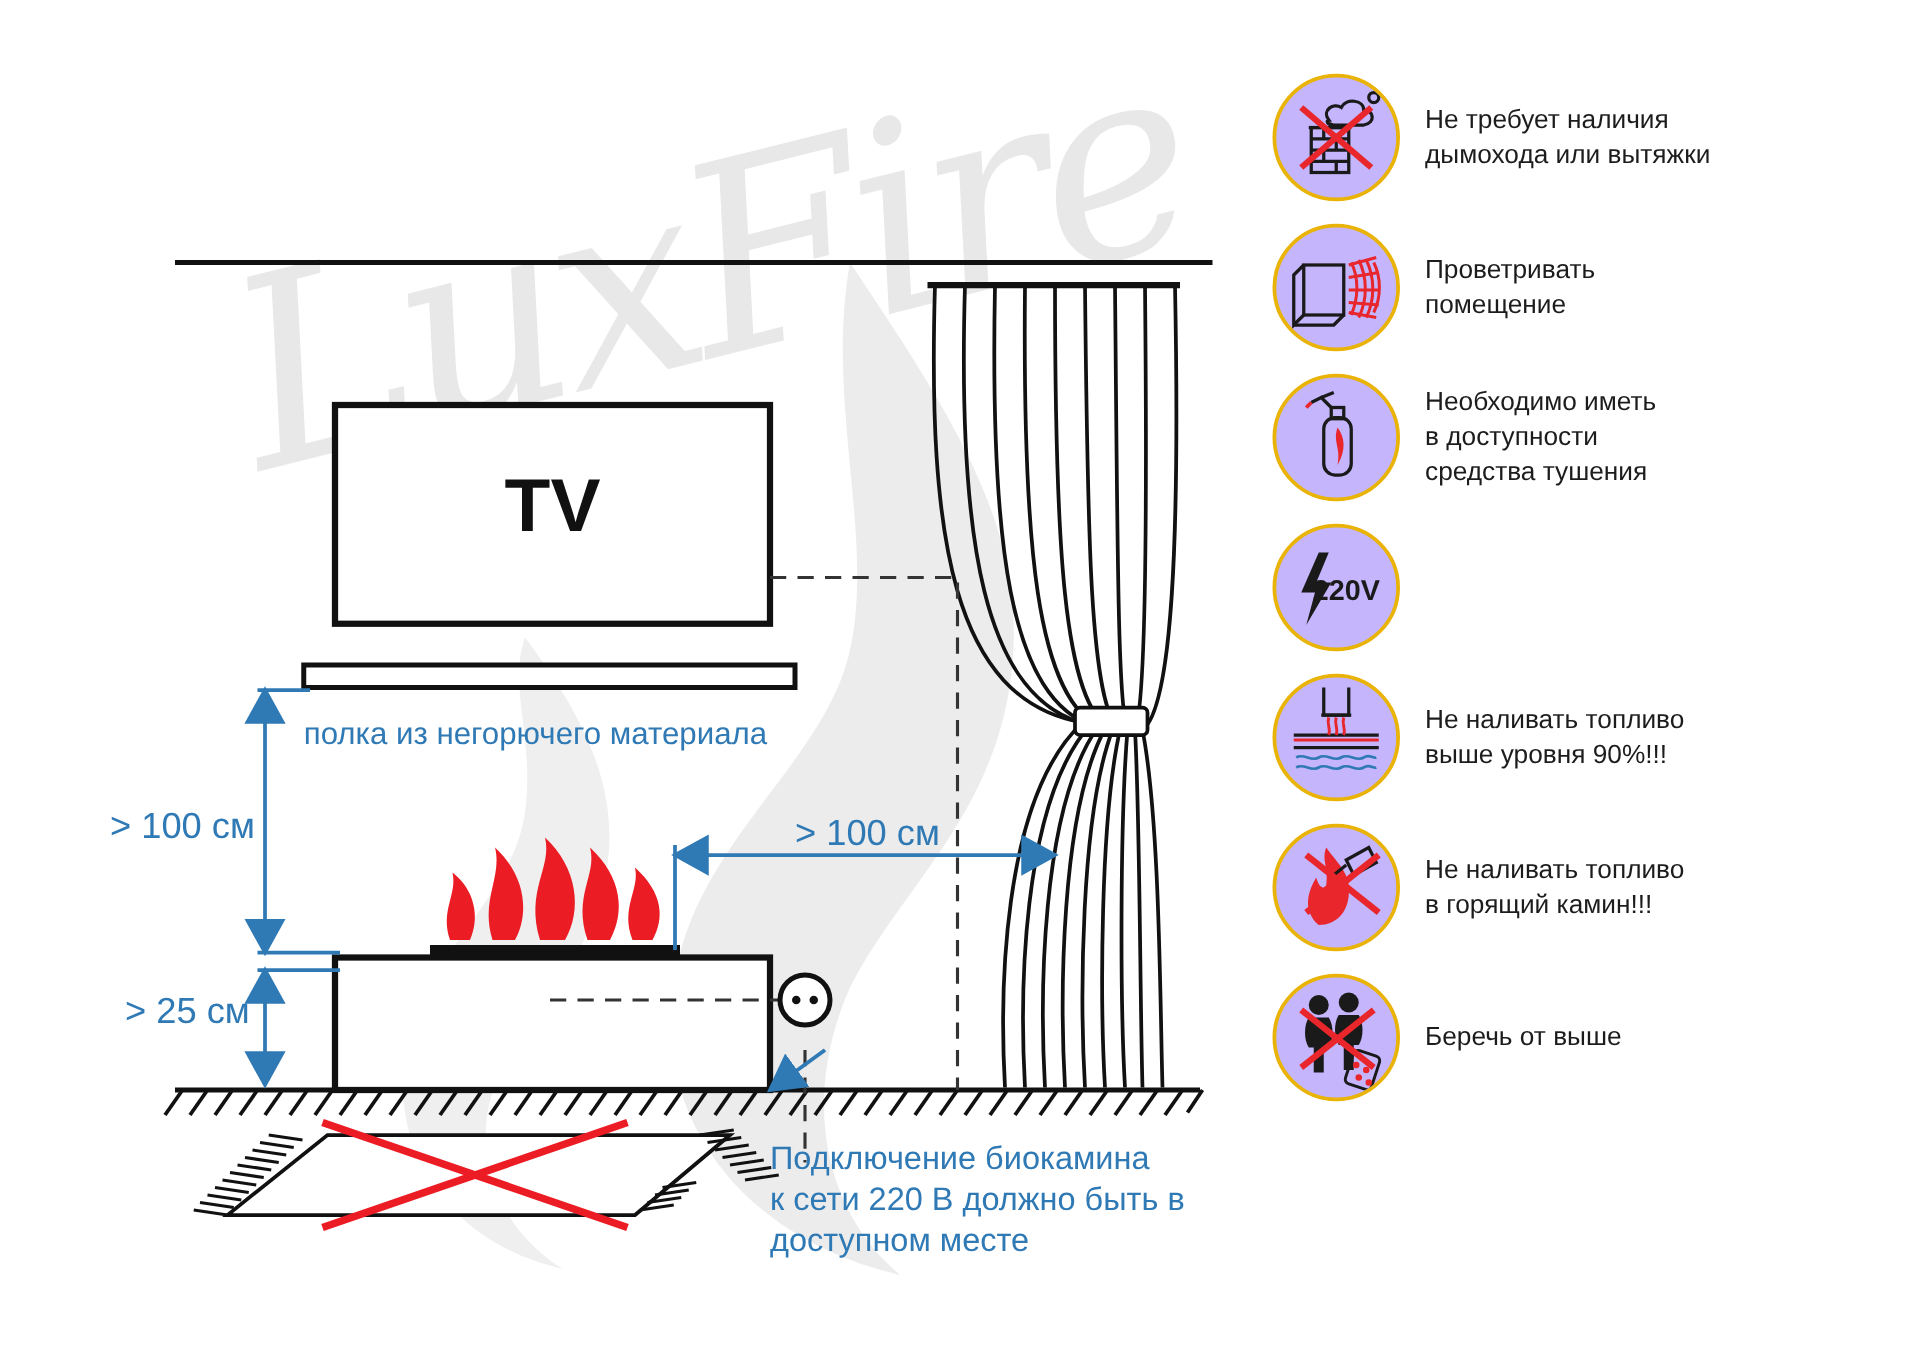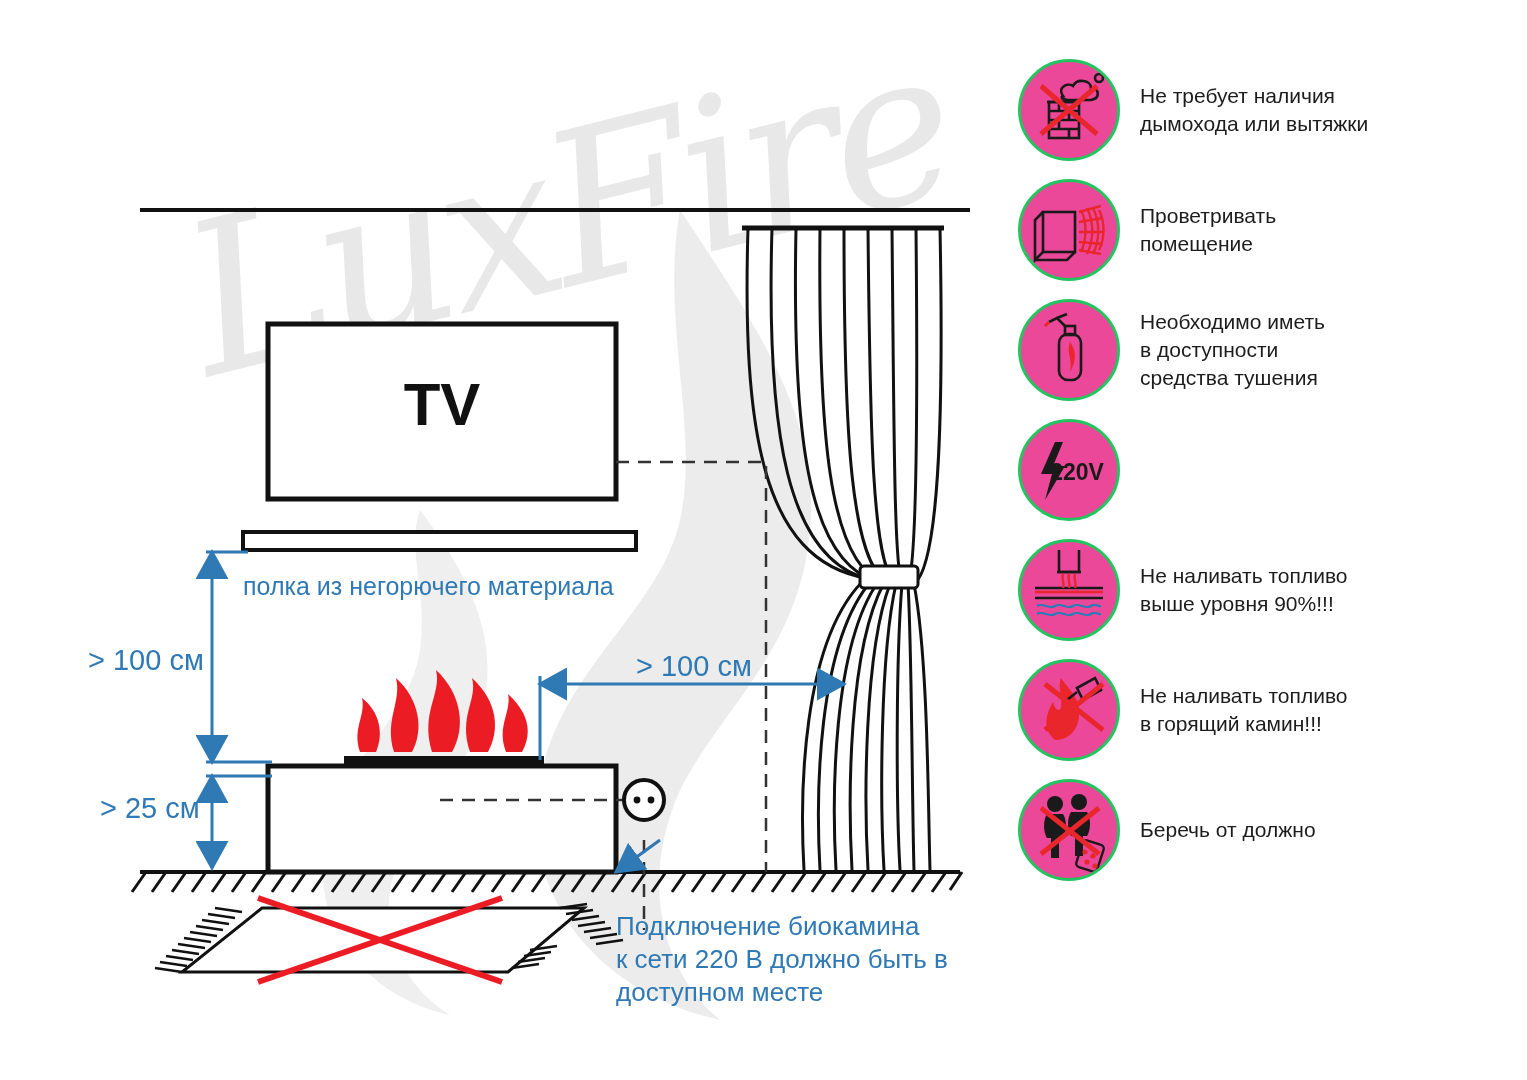--- a/index.html
+++ b/index.html
@@ -67,8 +67,8 @@
     margin-bottom:4px;
   }
   .icon-badge{
-    width:96px;height:96px;border:3px solid #22c55e;border-radius:50%;
-    flex:0 0 96px;position:relative;background:#ec4899;overflow:hidden;
+    width:96px;height:96px;border:3px solid #eab308;border-radius:50%;
+    flex:0 0 96px;position:relative;background:#c4b5fd;overflow:hidden;
   }
   .icon-badge svg{position:absolute;left:0;top:0;}
   .icon-text{

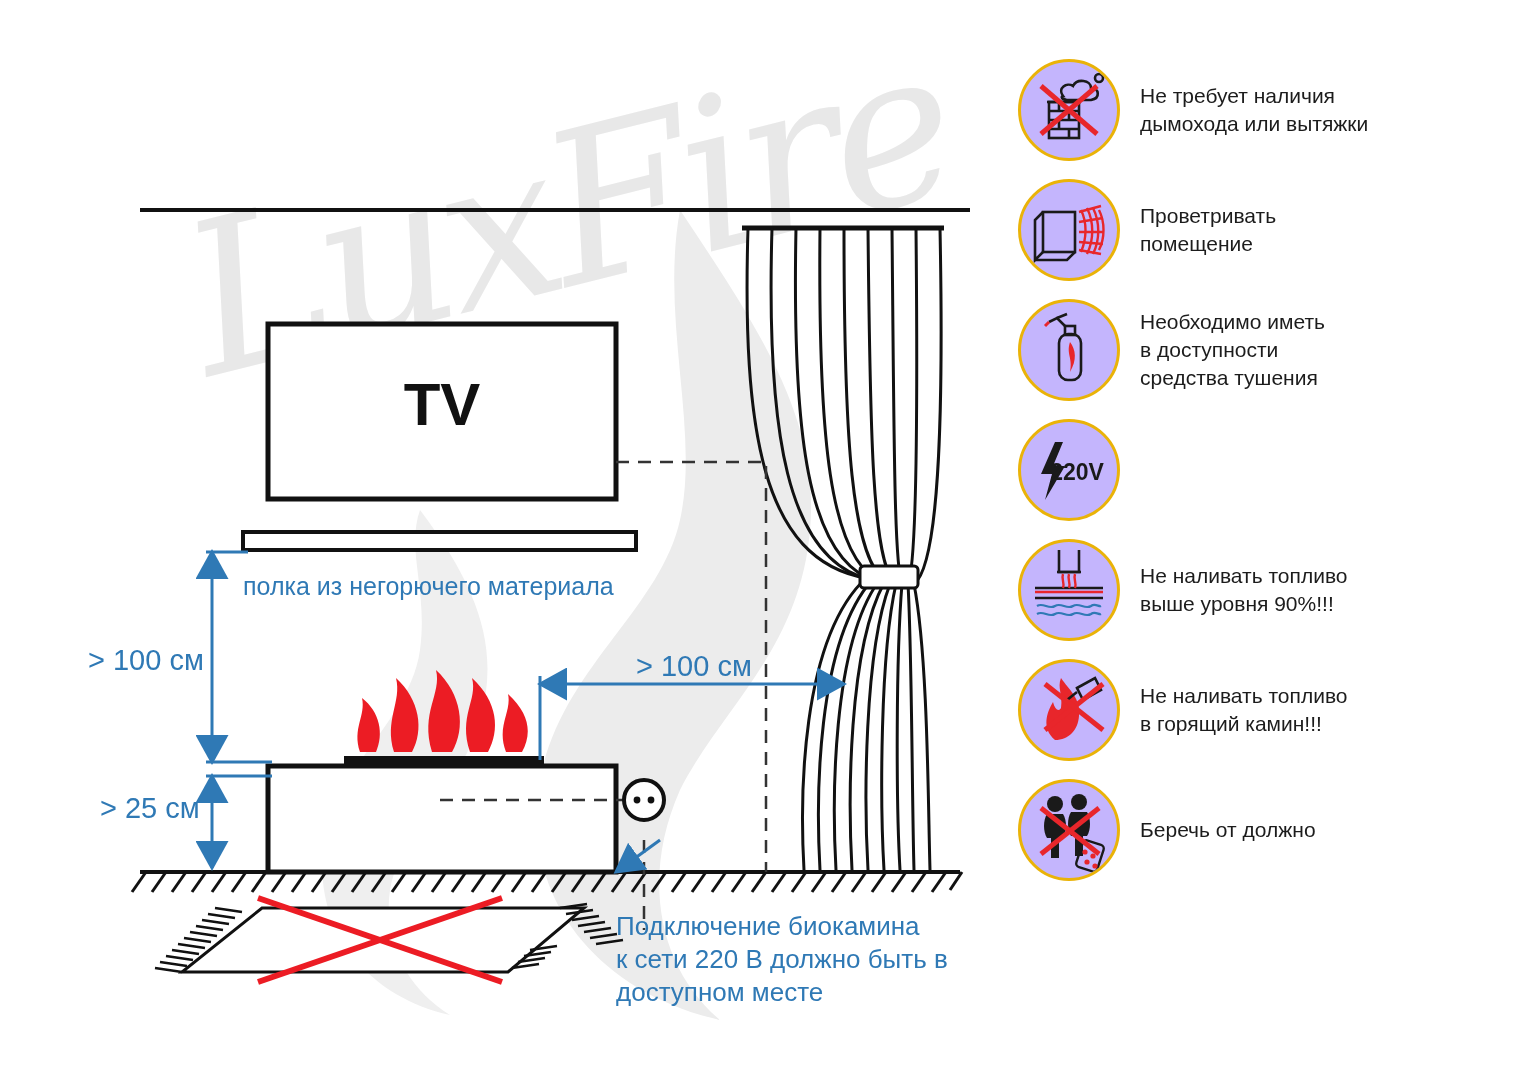--- a/index.html
+++ b/index.html
@@ -373,7 +373,7 @@
           <line x1="20" y1="26" x2="78" y2="72" stroke="#e8262b" stroke-width="5"></line>
         </svg>
       </div>
-      <div class="icon-text">Беречь от должно</div>
+      <div class="icon-text">Беречь от выше</div>
     </div>
 
   </div>

